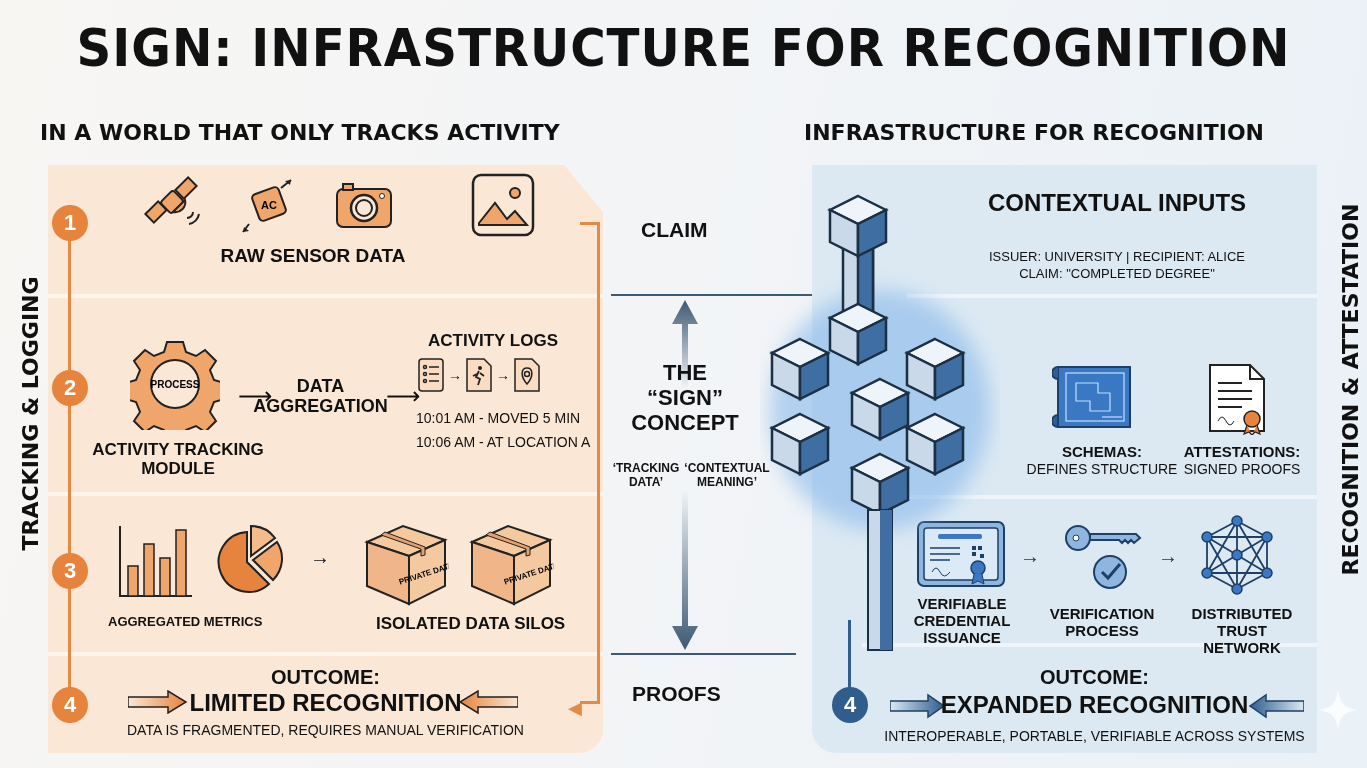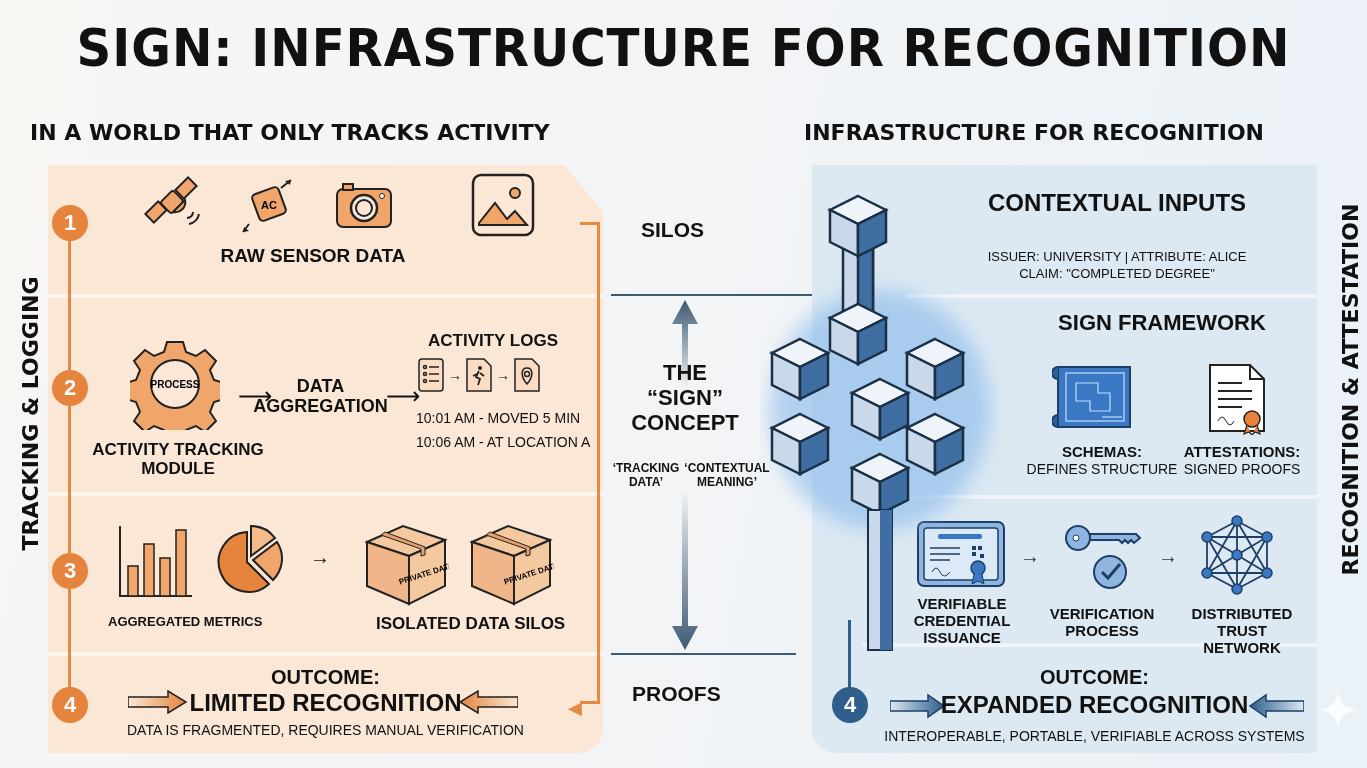--- a/index.html
+++ b/index.html
@@ -30,7 +30,7 @@
 
 <div id="main-title" class="abs">SIGN: INFRASTRUCTURE FOR RECOGNITION</div>
 
-<div class="abs sub-title" style="left:30px;">IN A WORLD THAT ONLY TRACKS ACTIVITY</div>
+<div class="abs sub-title" style="left:40px;">IN A WORLD THAT ONLY TRACKS ACTIVITY</div>
 <div class="abs sub-title" style="left:804px;">INFRASTRUCTURE FOR RECOGNITION</div>
 
 <div class="vtext" style="left:-80px;top:428px;transform:rotate(-90deg);width:220px;text-align:center">TRACKING &amp; LOGGING</div>

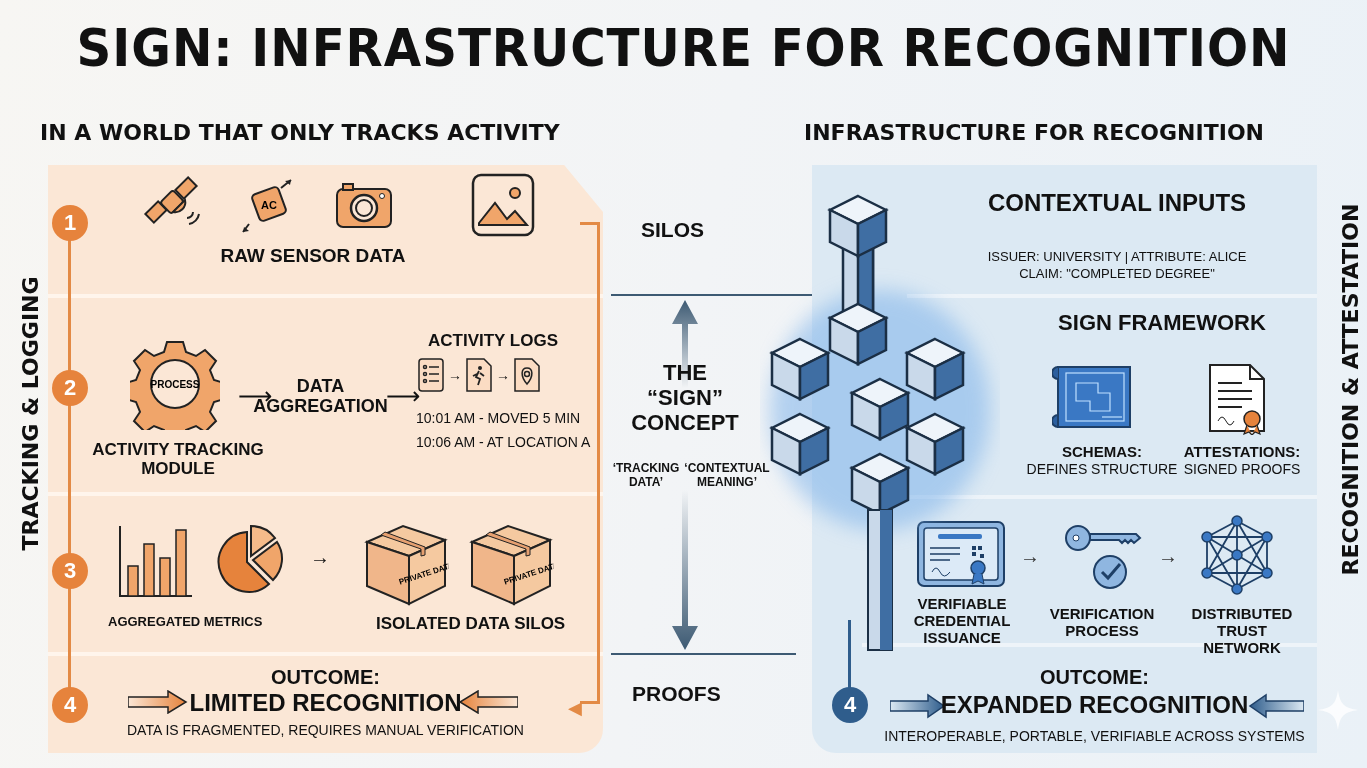--- a/index.html
+++ b/index.html
@@ -181,7 +181,7 @@
 <div class="feedback"></div>
 <div class="abs" style="left:568px;top:697px;color:#e38a45;font-size:18px">◀</div>
 
-<div class="abs b" style="left:641px;top:218px;font-size:21px">SILOS</div>
+<div class="abs b" style="left:641px;top:218px;font-size:21px">CLAIM</div>
 <div class="hline" style="left:611px;top:294px;width:700px"></div>
 <div class="hline" style="left:611px;top:653px;width:185px"></div>
 <svg class="abs" style="left:670px;top:298px" width="30" height="90" viewBox="0 0 30 90">

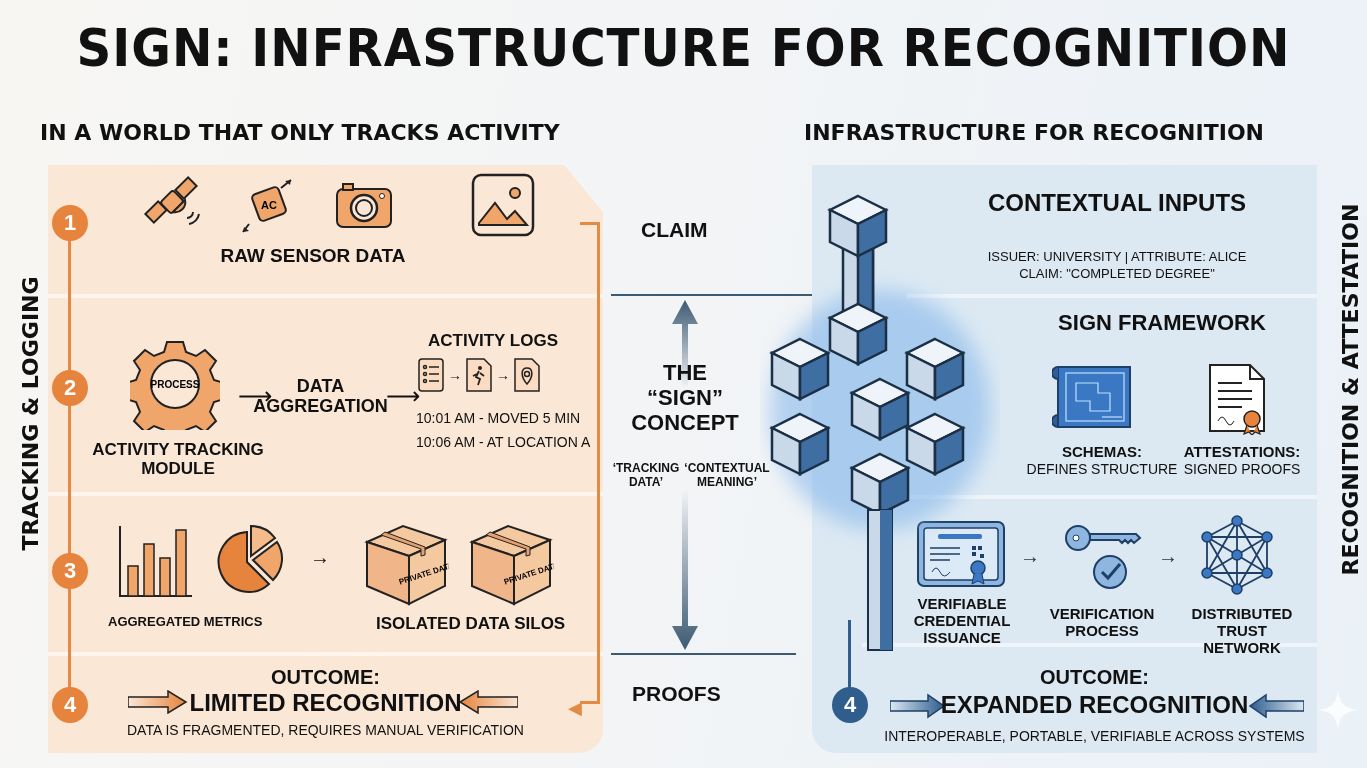--- a/index.html
+++ b/index.html
@@ -216,7 +216,7 @@
   <div class="rsep" style="left:95px;top:330px;width:410px"></div>
   <div class="rsep" style="left:50px;top:478px;width:455px"></div>
   <div class="abs b ctr" style="left:110px;width:390px;top:24px;font-size:24px">CONTEXTUAL INPUTS</div>
-  <div class="abs ctr" style="left:110px;width:390px;top:84px;font-size:13px">ISSUER: UNIVERSITY | ATTRIBUTE: ALICE</div>
+  <div class="abs ctr" style="left:110px;width:390px;top:84px;font-size:13px">ISSUER: UNIVERSITY | RECIPIENT: ALICE</div>
   <div class="abs ctr" style="left:110px;width:390px;top:101px;font-size:13px">CLAIM: "COMPLETED DEGREE"</div>
 
   <div class="abs b ctr" style="left:200px;width:300px;top:145px;font-size:22px">SIGN FRAMEWORK</div>

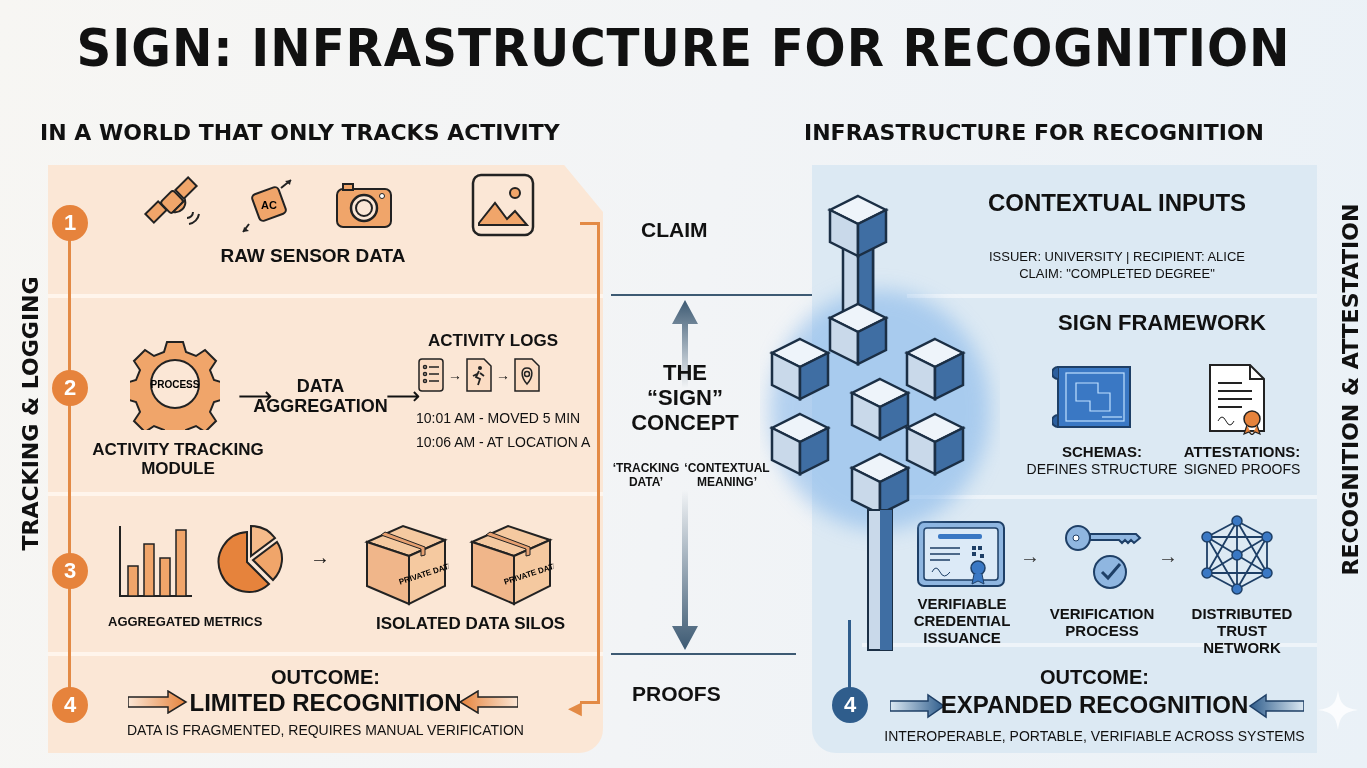--- a/index.html
+++ b/index.html
@@ -219,7 +219,6 @@
   <div class="abs ctr" style="left:110px;width:390px;top:84px;font-size:13px">ISSUER: UNIVERSITY | RECIPIENT: ALICE</div>
   <div class="abs ctr" style="left:110px;width:390px;top:101px;font-size:13px">CLAIM: "COMPLETED DEGREE"</div>
 
-  <div class="abs b ctr" style="left:200px;width:300px;top:145px;font-size:22px">SIGN FRAMEWORK</div>
   <svg class="abs" style="left:240px;top:198px" width="80" height="68" viewBox="0 0 80 68">
       <rect x="6" y="4" width="72" height="60" fill="#3a78c4" stroke="#1e3f66" stroke-width="2"></rect>
       <path d="M6 4 a6 6 0 0 0 0 12 v48 a6 6 0 0 1 0 -12" fill="#2c5f9e" stroke="#1e3f66" stroke-width="2"></path>

